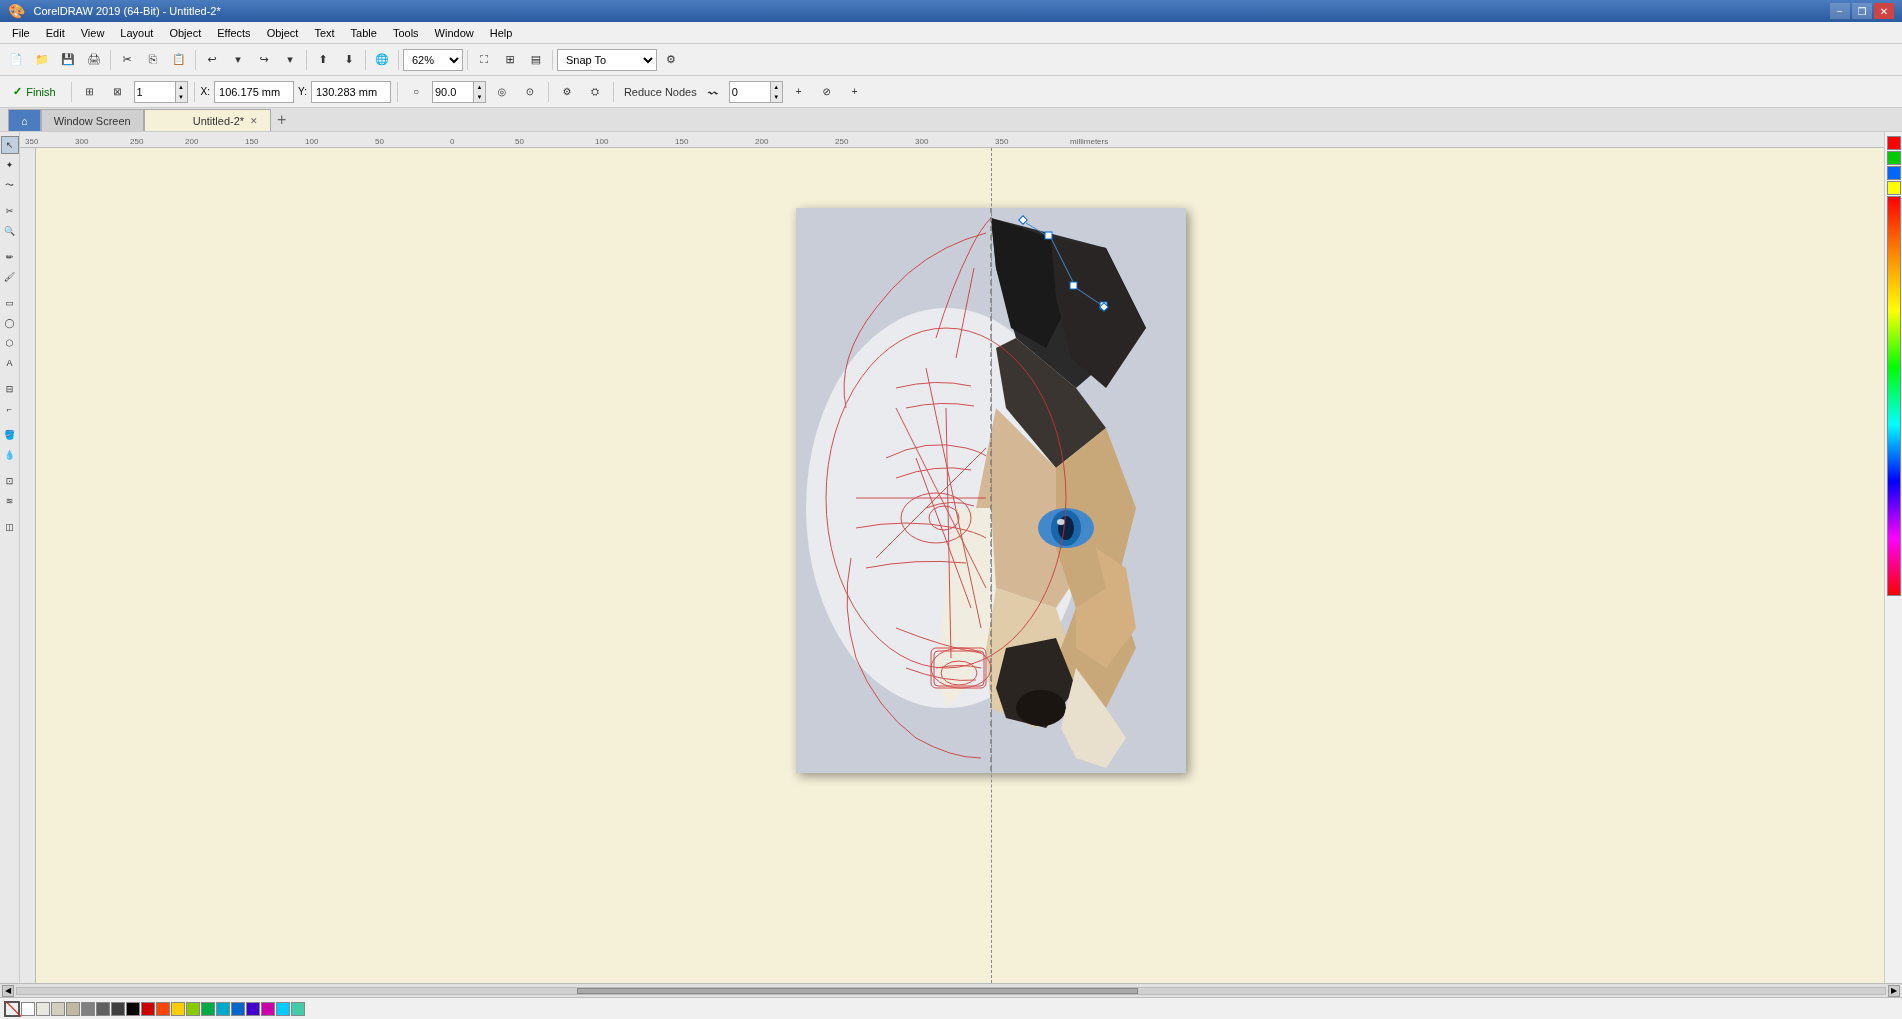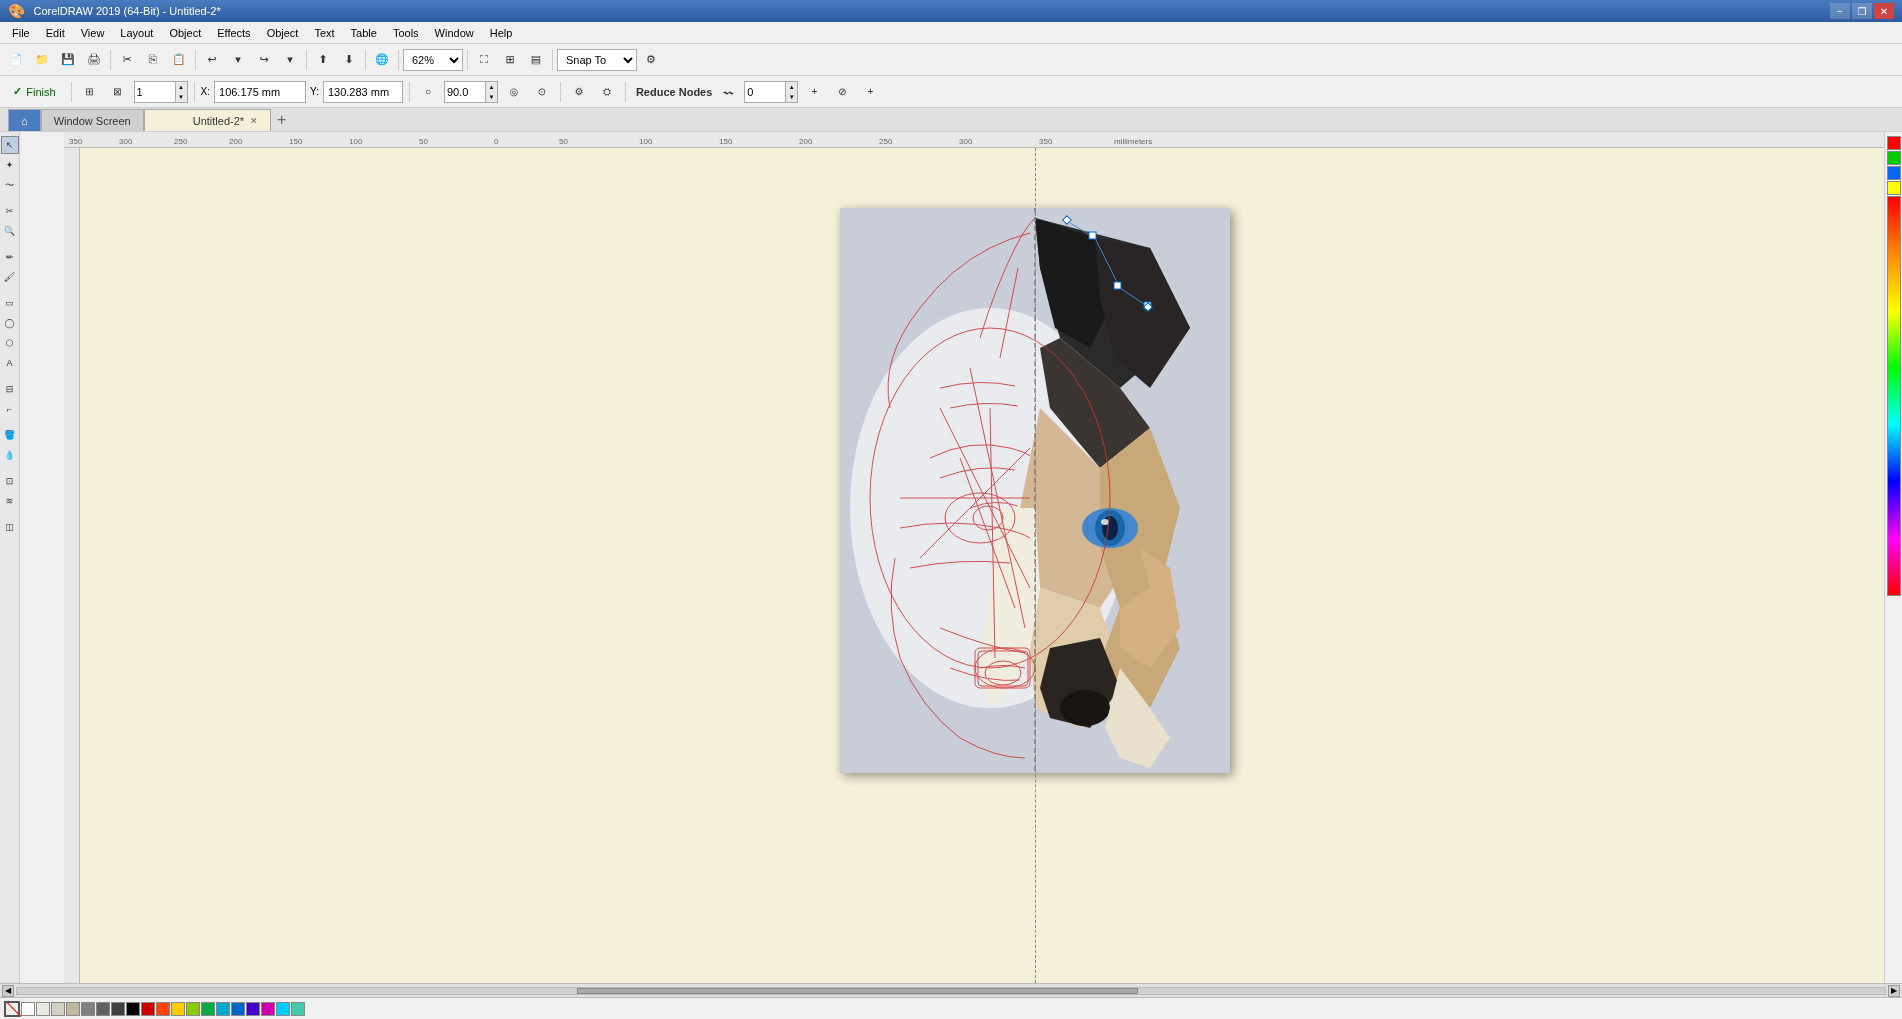--- a/index.html
+++ b/index.html
@@ -350,7 +350,7 @@
   <button class="toolbar-btn">▤</button>
   <div class="toolbar-separator"></div>
 
-  <select class="toolbar-combo" style="width:80px;">
+  <select class="toolbar-combo" style="width:100px;">
     <option>Snap To</option>
   </select>
 

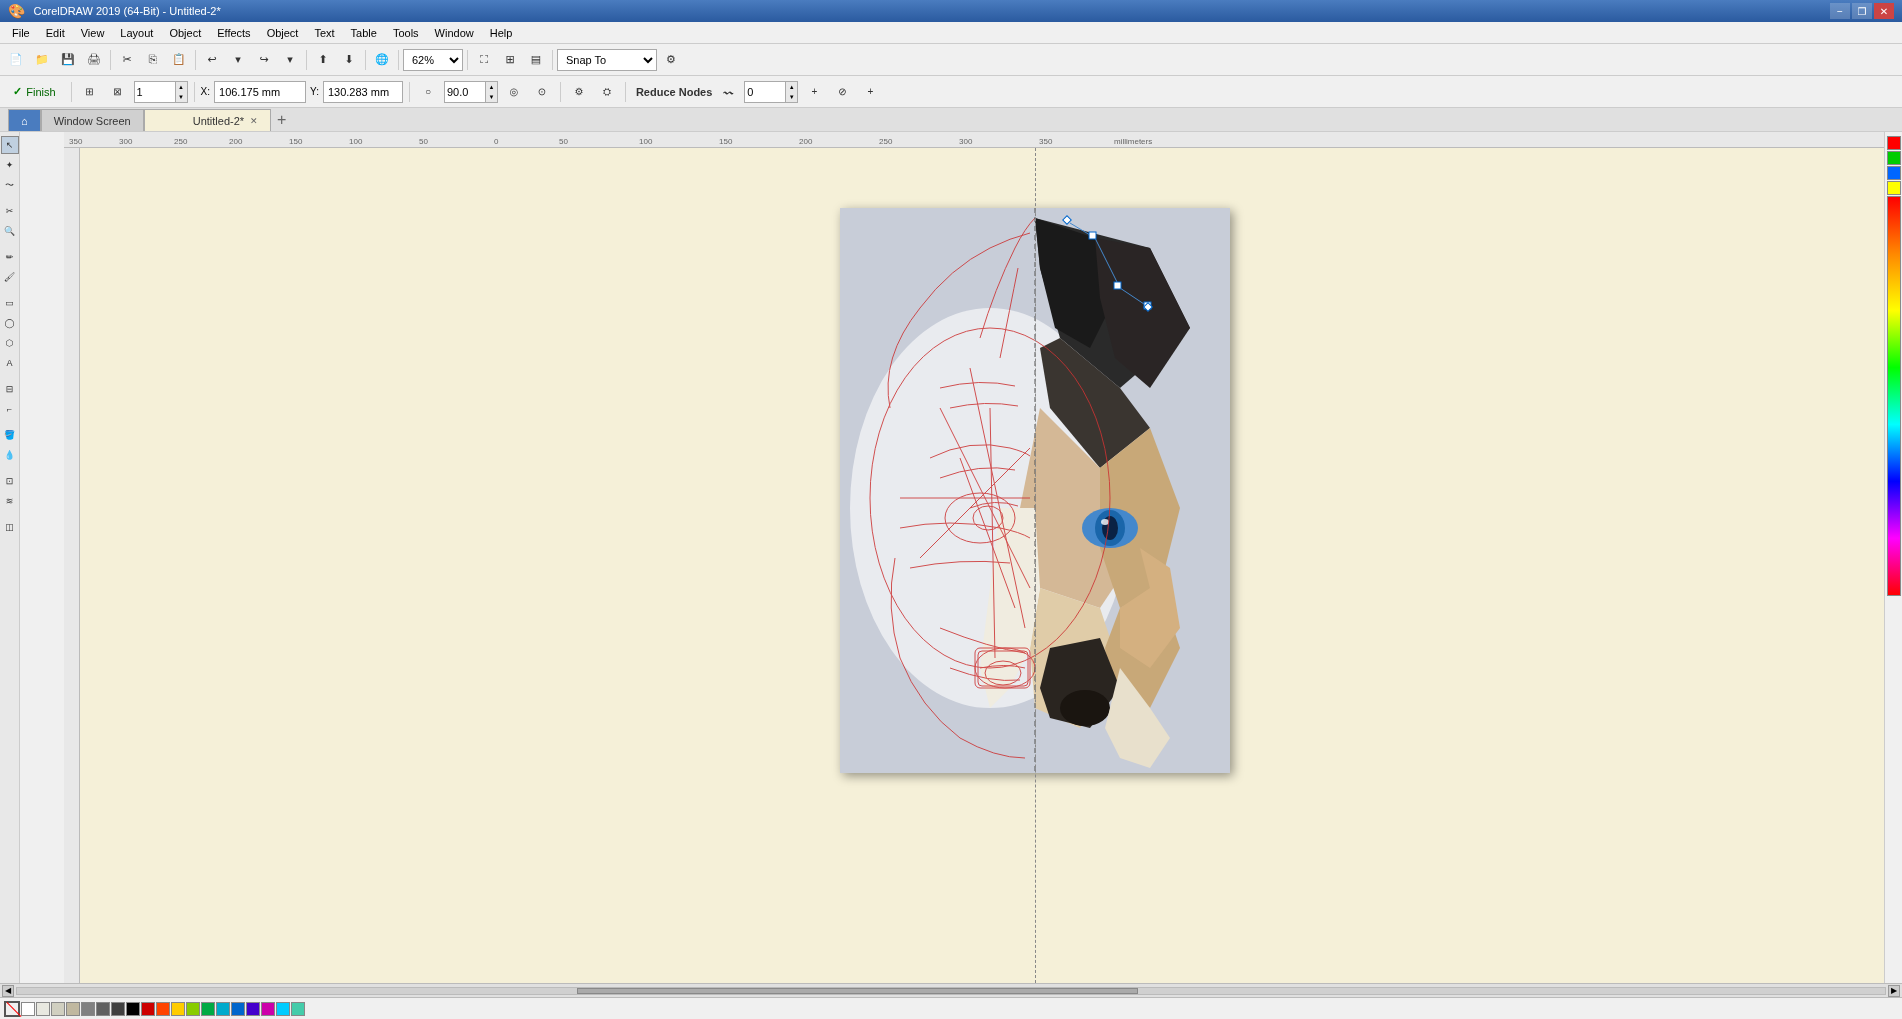--- a/index.html
+++ b/index.html
@@ -379,7 +379,7 @@
   <div class="toolbar-separator"></div>
 
   <span style="font-size:10px;">X:</span>
-  <input class="prop-input" style="width: 92px;" value="106.175 mm" readonly="">
+  <input class="prop-input" style="width: 80px;" value="106.175 mm" readonly="">
   <span style="font-size:10px;">Y:</span>
   <input class="prop-input" style="width: 80px;" value="130.283 mm" readonly="">
 

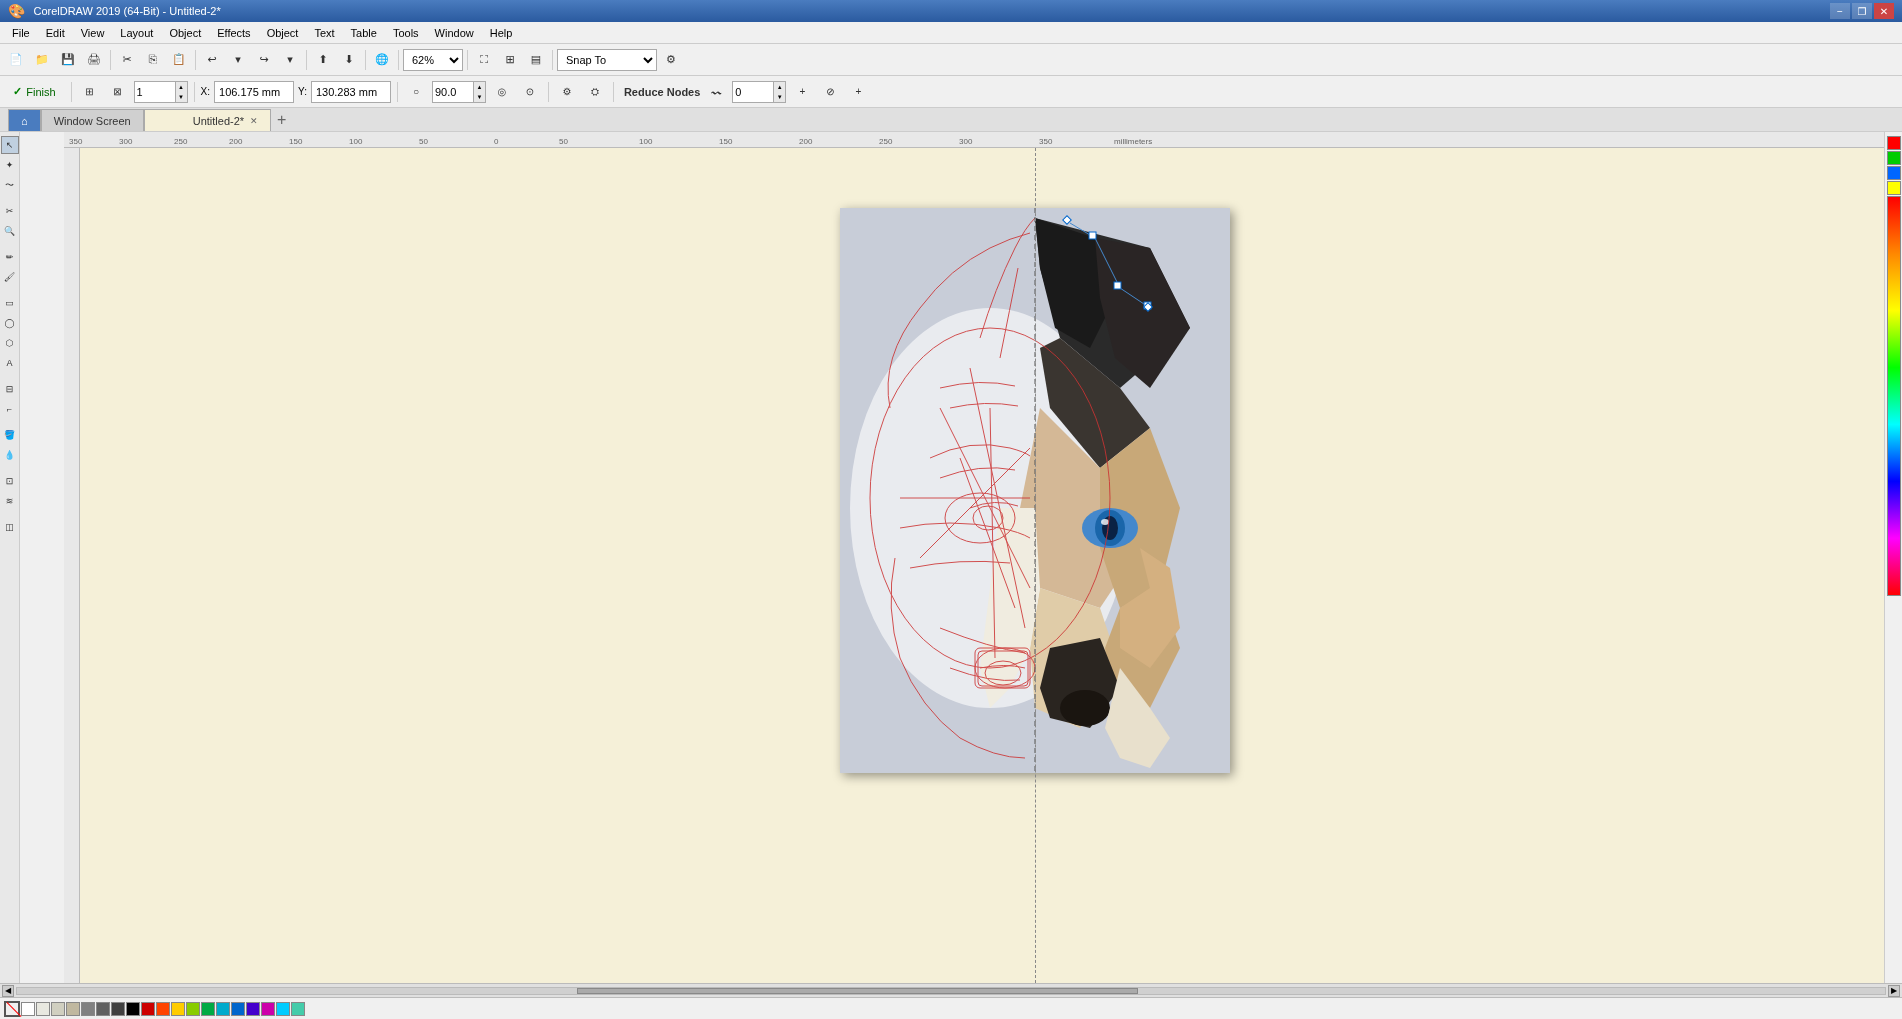--- a/index.html
+++ b/index.html
@@ -238,7 +238,7 @@
     
     .reduce-nodes-label {
       font-size: 11px;
-      font-weight: bold;
+      font-weight: normal;
       color: #333;
       margin-left: 4px;
     }

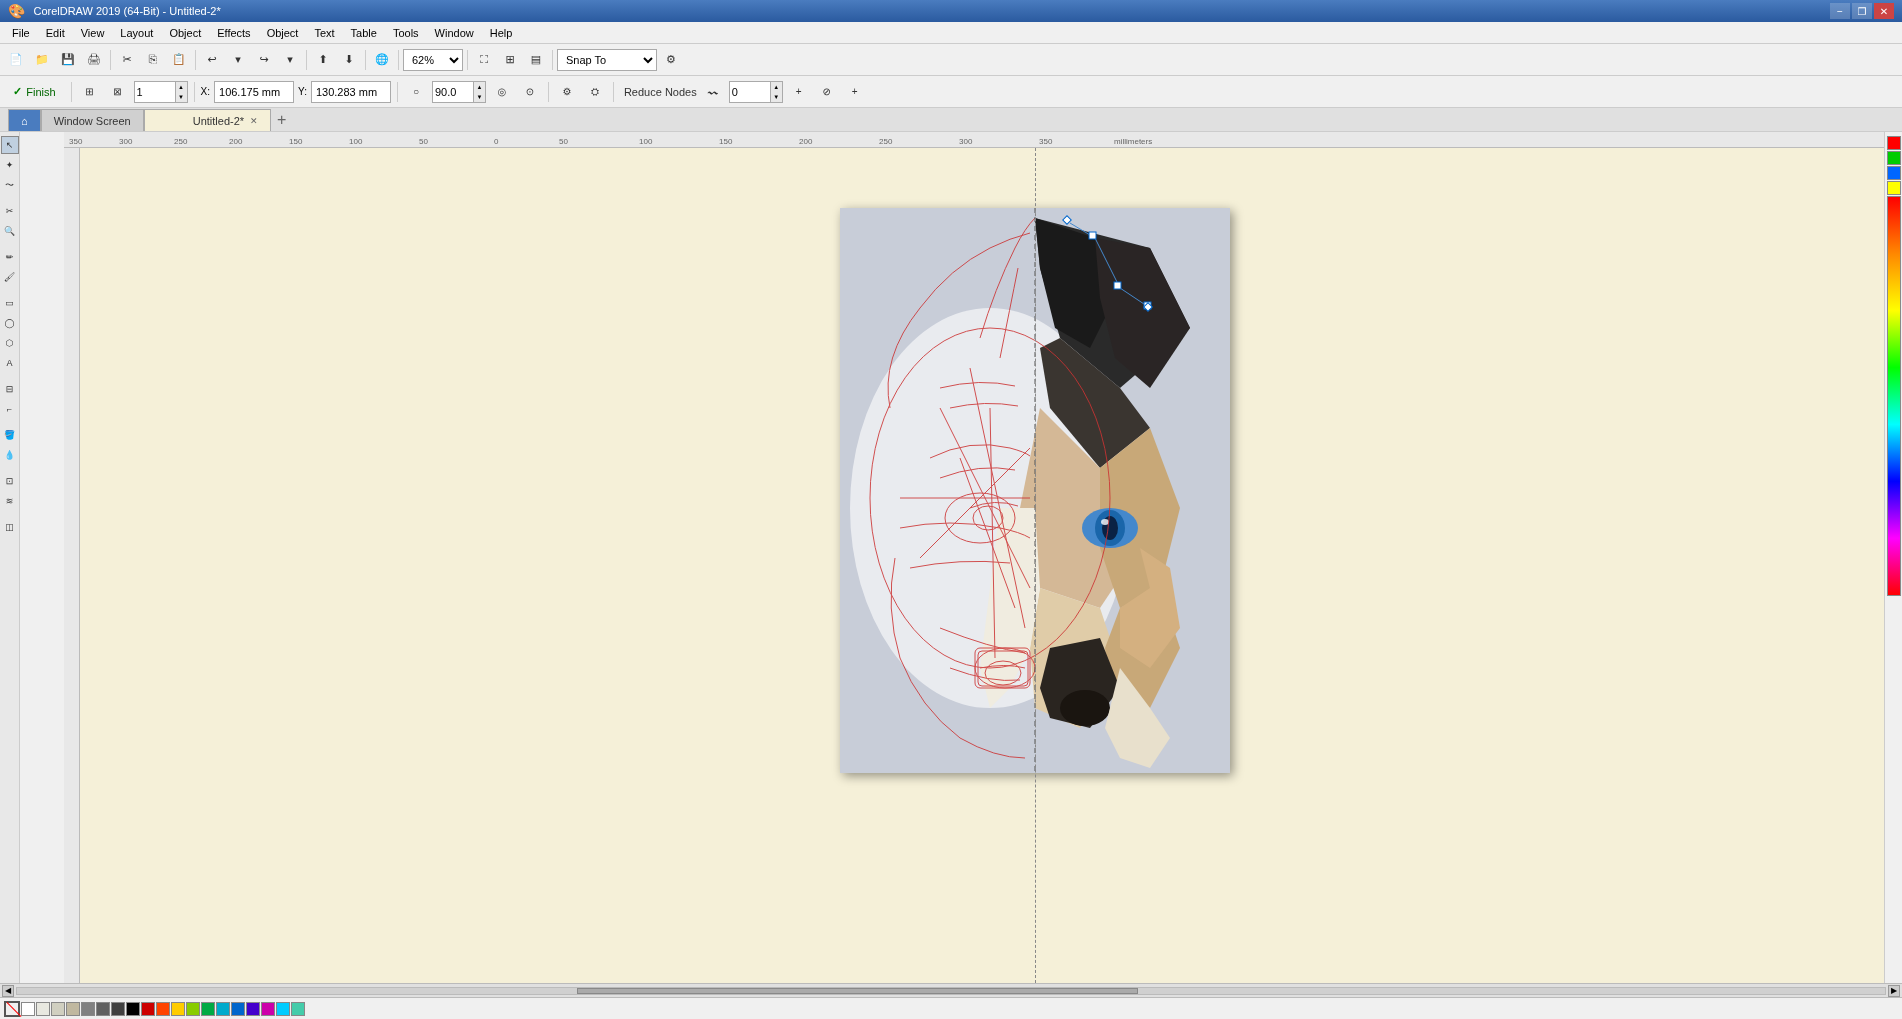--- a/index.html
+++ b/index.html
@@ -463,7 +463,7 @@
     <button class="left-tool">◫</button>
   </div>
 
-  <div id="canvas-area" style="flex:1; background:#f5f0d8; position:relative; overflow:hidden;margin-left:44px;">
+  <div id="canvas-area" style="flex:1; background:#f5f0d8; position:relative; overflow:hidden;">
 
     <div id="ruler-h" style="position:absolute; top:0; left:0; right:0; height:16px; background:#e8e8e8; border-bottom:1px solid #bbb; overflow:hidden;">
       <svg width="100%" height="16">

